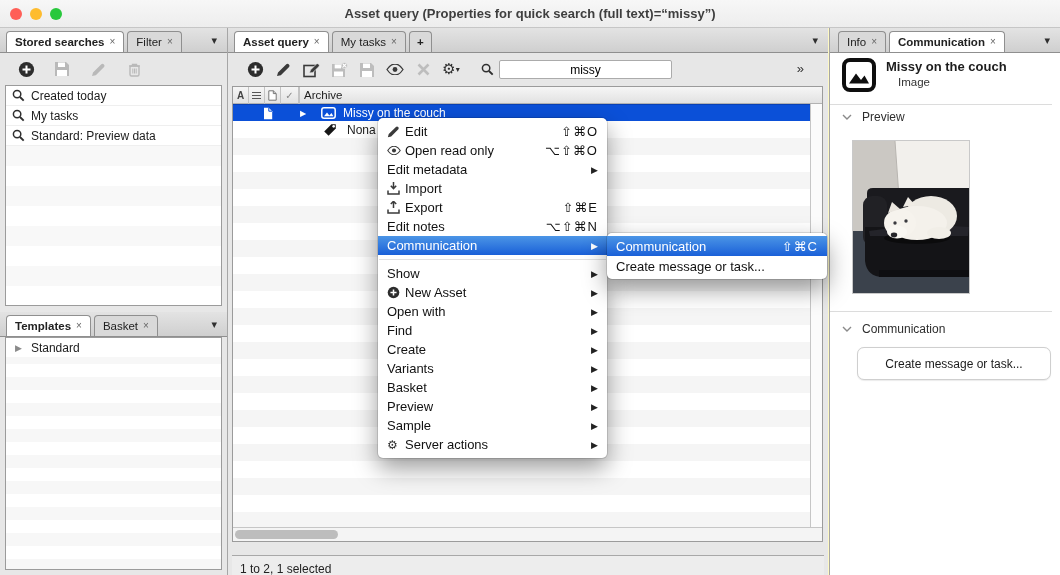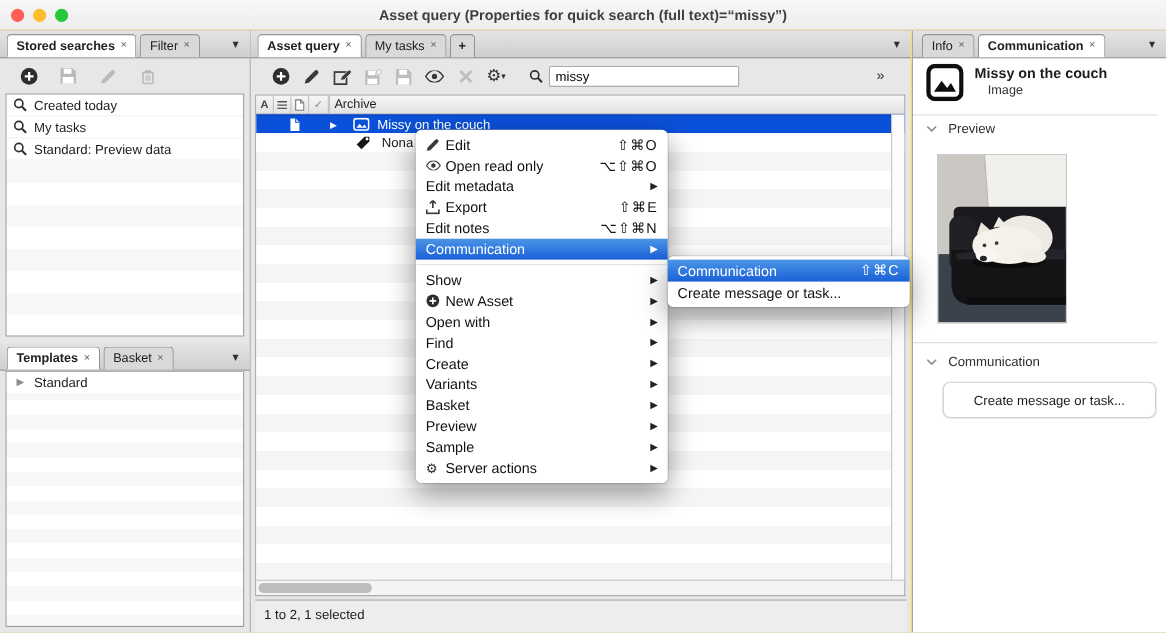--- a/index.html
+++ b/index.html
@@ -4,7 +4,7 @@
 <style>
   html,body{margin:0;padding:0;background:#dcdcdc;}
   *{box-sizing:border-box;user-select:none;cursor:default;}
-  #window{position:relative;width:1060px;height:575px;background:#fde047;overflow:hidden;
+  #window{position:relative;width:1060px;height:575px;background:#fef9c3;overflow:hidden;
     font-family:"Liberation Sans","DejaVu Sans",sans-serif;color:#1c1c1c;}
   
   .titlebar{position:absolute;top:0;left:0;right:0;height:28px;

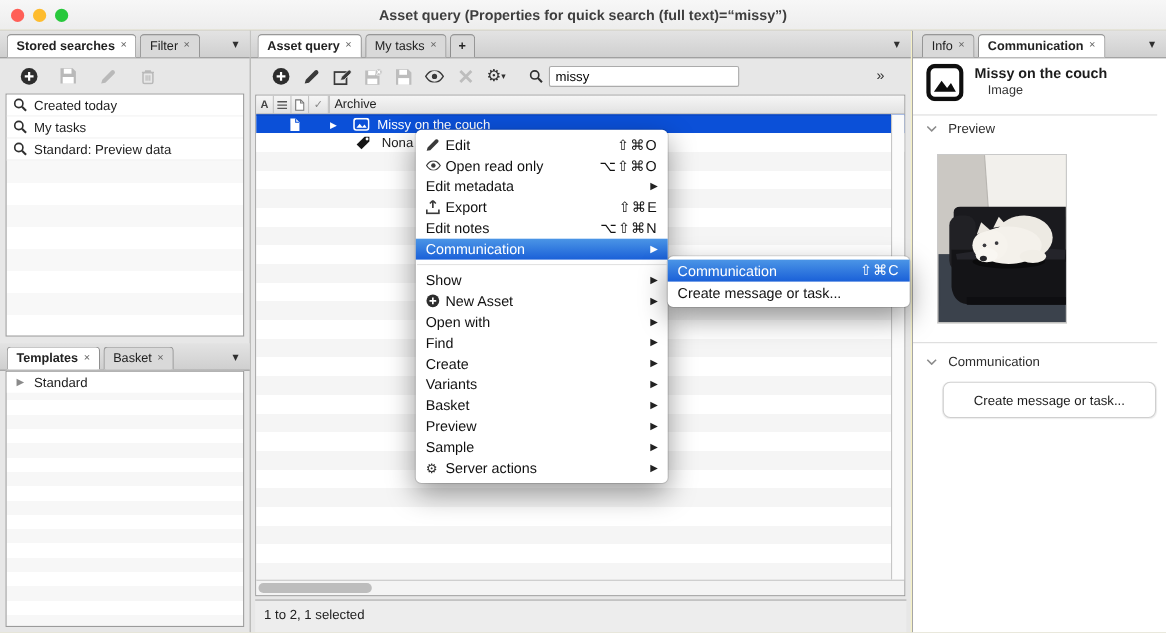--- a/index.html
+++ b/index.html
@@ -44,7 +44,7 @@
   .mtoolbar .tbtn{width:24px;}
   .qwrap{display:flex;align-items:center;margin-left:14px;gap:5px;}
   .qsearch{width:173px;height:19px;border:1px solid #ababab;border-radius:2px;background:#fff;
-    font:12px "Liberation Sans",sans-serif;padding:0 5px;outline:none;}
+    font:12px "Liberation Sans",sans-serif;padding:0 5px;outline:none;text-align:center;}
   .ovf{position:absolute;right:24px;top:8px;font-size:13px;color:#333;}
   .tablebox{position:absolute;top:58px;left:4px;width:591px;bottom:33px;background:#fff;border:1px solid #9b9b9b;}
   .thead{position:absolute;top:0;left:0;right:0;height:17px;display:flex;align-items:center;

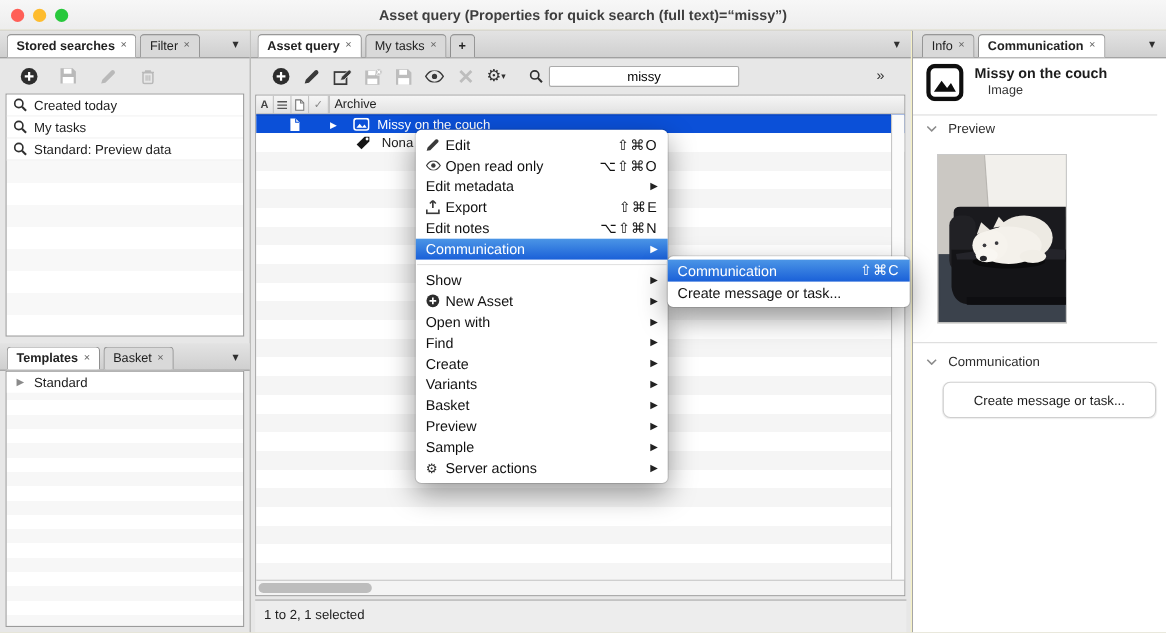--- a/index.html
+++ b/index.html
@@ -415,6 +415,15 @@
       <span class="ic">
           <svg width="13" height="13" viewBox="0 0 13 13">
             <path d="M1 8.5V12h11V8.5" fill="none" stroke="#3a3a3a" stroke-width="1.5"></path>
+            <path d="M6.5 0v6.2M3.8 3.8L6.5 6.6 9.2 3.8" stroke="#3a3a3a" stroke-width="1.5" fill="none"></path>
+          </svg>
+        </span>
+      <span class="lbl">Import</span>
+    </div>
+    <div class="mi">
+      <span class="ic">
+          <svg width="13" height="13" viewBox="0 0 13 13">
+            <path d="M1 8.5V12h11V8.5" fill="none" stroke="#3a3a3a" stroke-width="1.5"></path>
             <path d="M6.5 7V.8M3.8 3L6.5.3 9.2 3" stroke="#3a3a3a" stroke-width="1.5" fill="none"></path>
           </svg>
         </span>

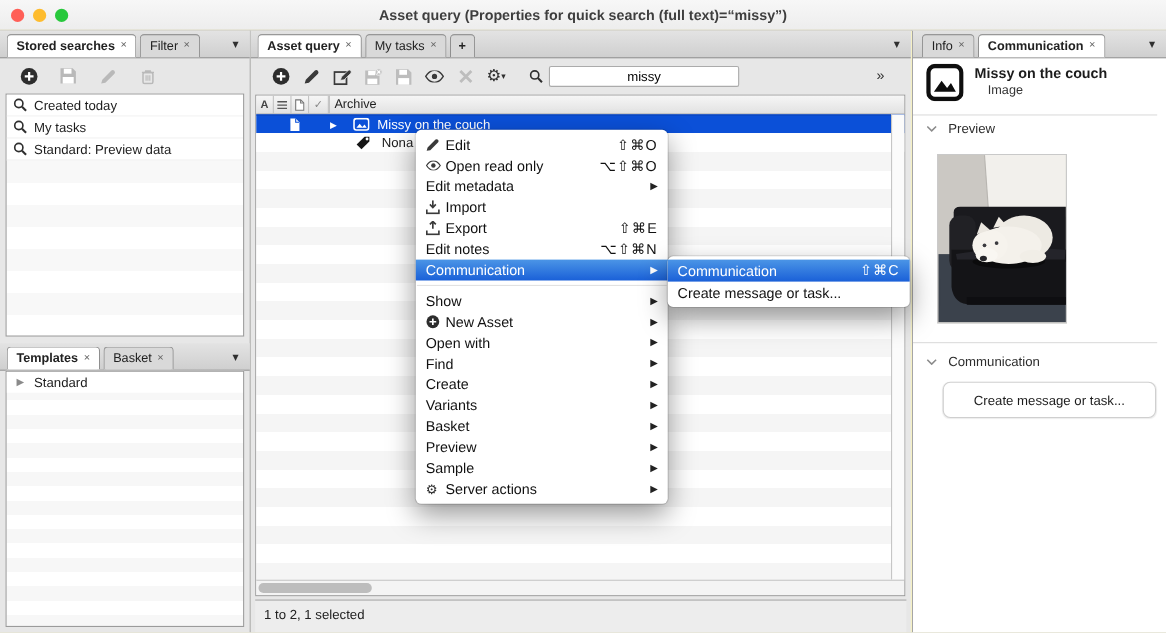--- a/index.html
+++ b/index.html
@@ -62,7 +62,7 @@
   .vscroll{position:absolute;top:0;right:0;width:12px;bottom:0;background:#fbfbfb;border-left:1px solid #c6c6c6;}
   .hscroll{position:absolute;left:0;right:0;bottom:0;height:14px;background:#f4f4f4;border-top:1px solid #c6c6c6;}
   .hthumb{position:absolute;left:2px;top:2px;width:103px;height:9px;border-radius:5px;background:#bdbdbd;}
-  .statusbar{position:absolute;left:4px;right:4px;bottom:0;height:30px;background:#ededed;
+  .statusbar{position:absolute;left:4px;right:4px;bottom:0;height:20px;background:#ededed;
     border-top:1px solid #a8a8a8;font-size:12px;display:flex;align-items:flex-start;padding:6px 0 0 8px;color:#222;}
   
   .right{position:absolute;top:28px;left:829px;right:0;bottom:0;background:#fff;border-left:1px solid #a6a6a6;}

